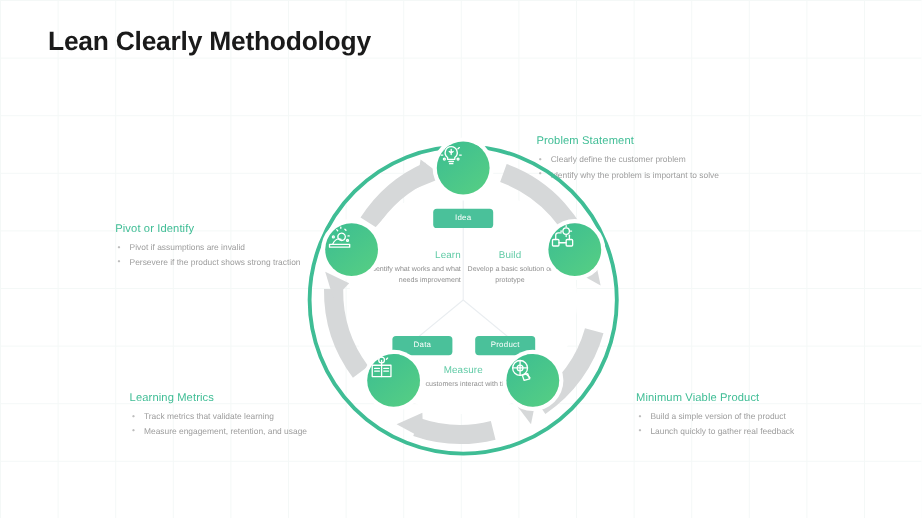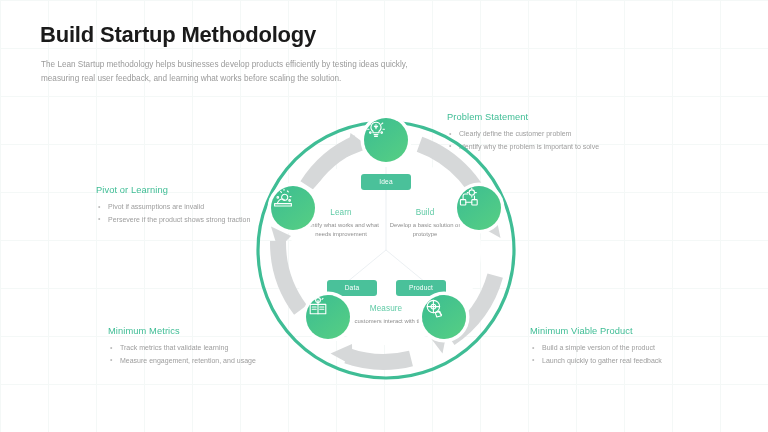--- a/index.html
+++ b/index.html
@@ -115,7 +115,7 @@
 
 <div id="slide">
 
-  <div class="title">Build Startup Methodology</div>
+  <div class="title">Lean Clearly Methodology</div>
   <div class="subtitle">The Lean Startup methodology helps businesses develop products efficiently by testing ideas quickly, measuring real user feedback, and learning what works before scaling the solution.</div>
 
   <div class="callout" id="callout-problem">

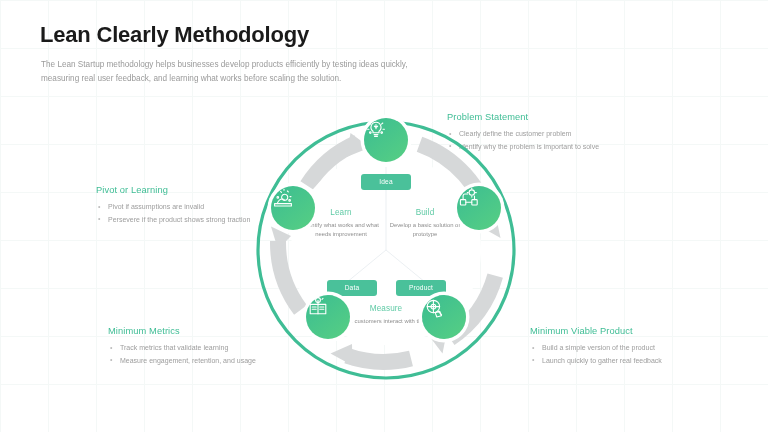--- a/index.html
+++ b/index.html
@@ -116,7 +116,6 @@
 <div id="slide">
 
   <div class="title">Lean Clearly Methodology</div>
-  <div class="subtitle">The Lean Startup methodology helps businesses develop products efficiently by testing ideas quickly, measuring real user feedback, and learning what works before scaling the solution.</div>
 
   <div class="callout" id="callout-problem">
     <div class="c-title">Problem Statement</div>

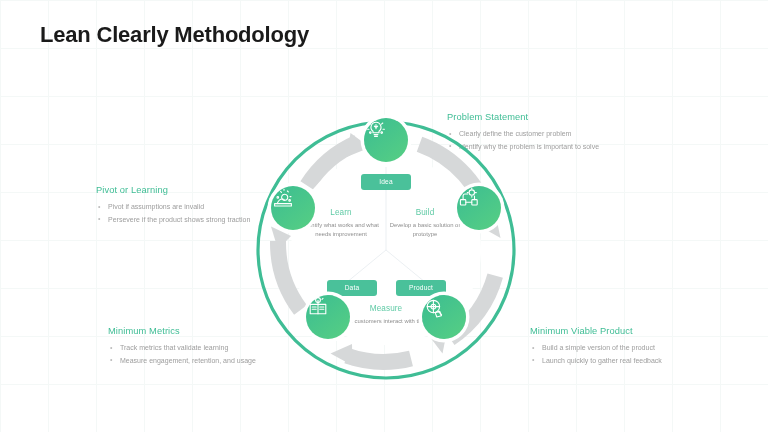--- a/index.html
+++ b/index.html
@@ -143,7 +143,7 @@
   </div>
 
   <div class="callout" id="callout-pivot">
-    <div class="c-title">Pivot or Learning</div>
+    <div class="c-title">Pivot or Identify</div>
     <ul>
       <li>Pivot if assumptions are invalid</li>
       <li>Persevere if the product shows strong traction</li>

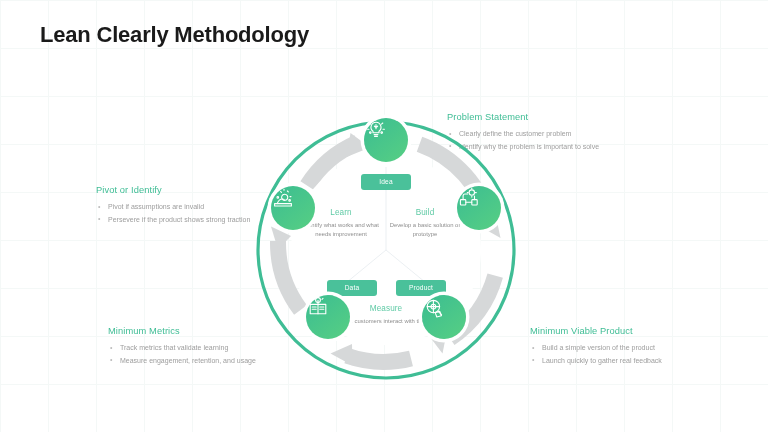--- a/index.html
+++ b/index.html
@@ -106,7 +106,7 @@
   .seg .s-desc {
     font-size: 5.9px; line-height: 1.55; color: #8e8e8e;
   }
-  #seg-learn   { left: 2px;  top: 52px;  width: 86px; }
+  #seg-learn   { left: 2px;  top: 52px;  width: 86px; text-align: right; }
   #seg-build   { left: 86px; top: 52px;  width: 86px; }
   #seg-measure { left: 24px; top: 148px; width: 132px; }
 </style>

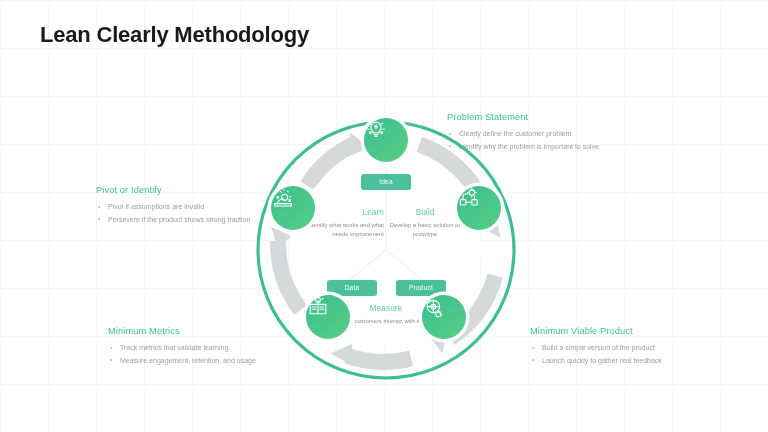--- a/index.html
+++ b/index.html
@@ -135,7 +135,7 @@
   </div>
 
   <div class="callout" id="callout-metrics">
-    <div class="c-title">Minimum Metrics</div>
+    <div class="c-title">Learning Metrics</div>
     <ul>
       <li>Track metrics that validate learning</li>
       <li>Measure engagement, retention, and usage</li>

